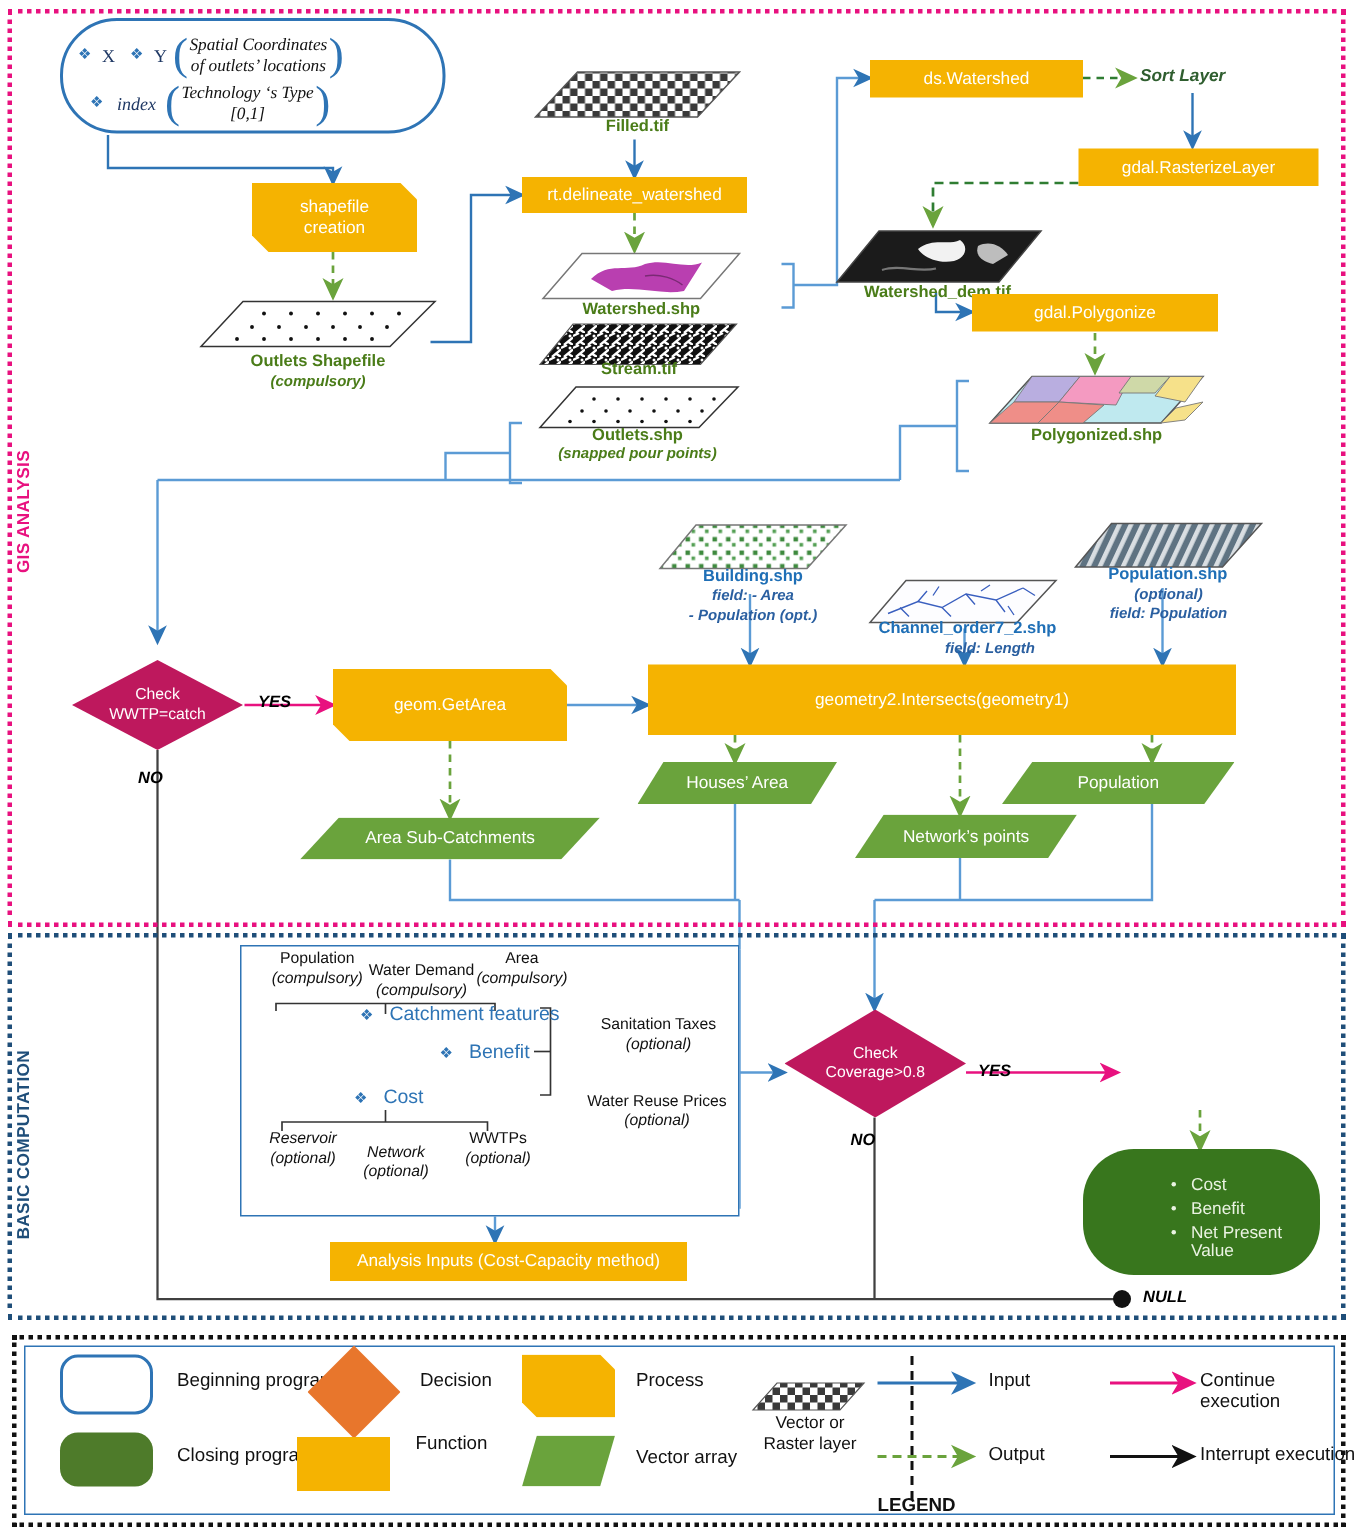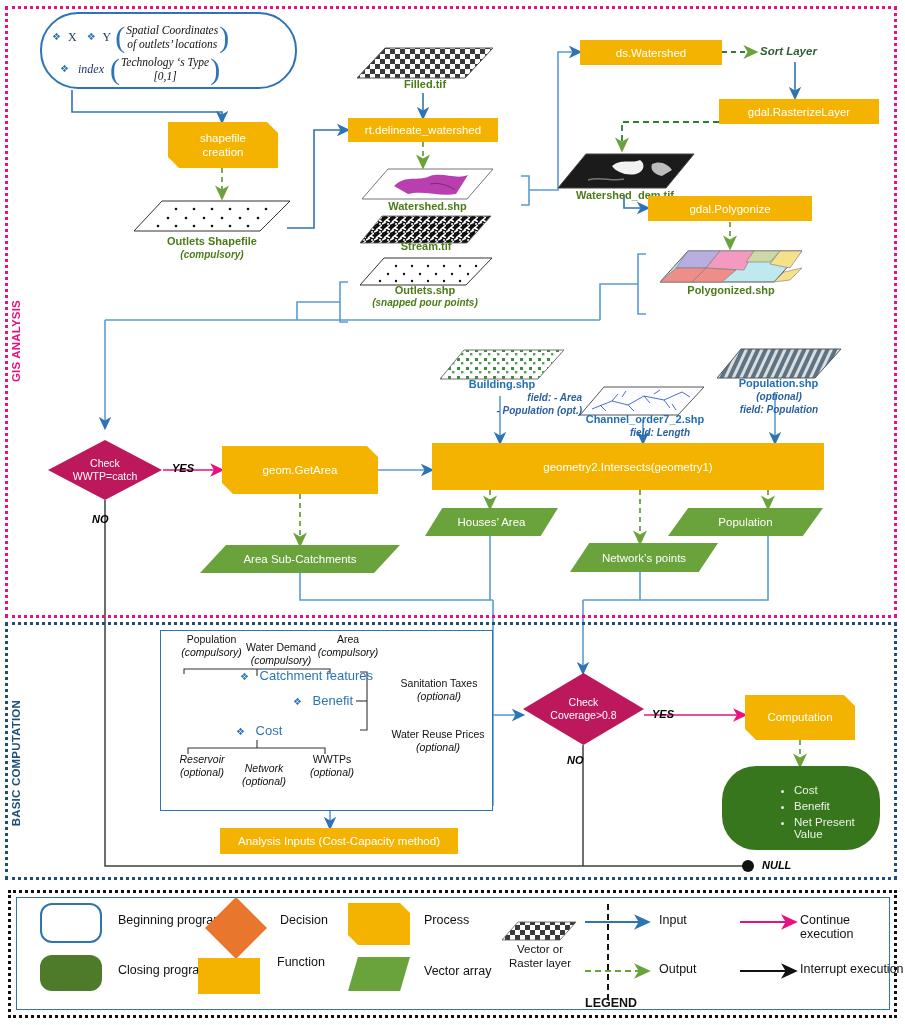--- a/index.html
+++ b/index.html
@@ -360,7 +360,7 @@
     </svg>
   </div>
   <div class="lbl blue" style="left:432px;top:378px;width:140px;">Building.shp</div>
-  <div class="sub blue" style="position:absolute;left:422px;top:392px;width:160px;text-align:right;white-space:pre-line;line-height:1.25;">field: - Area
+  <div class="sub blue" style="position:absolute;left:422px;top:392px;width:160px;text-align:center;white-space:pre-line;line-height:1.25;">field: - Area
 - Population (opt.)</div>
 
   <div class="layer" style="left:578px;top:385px;">

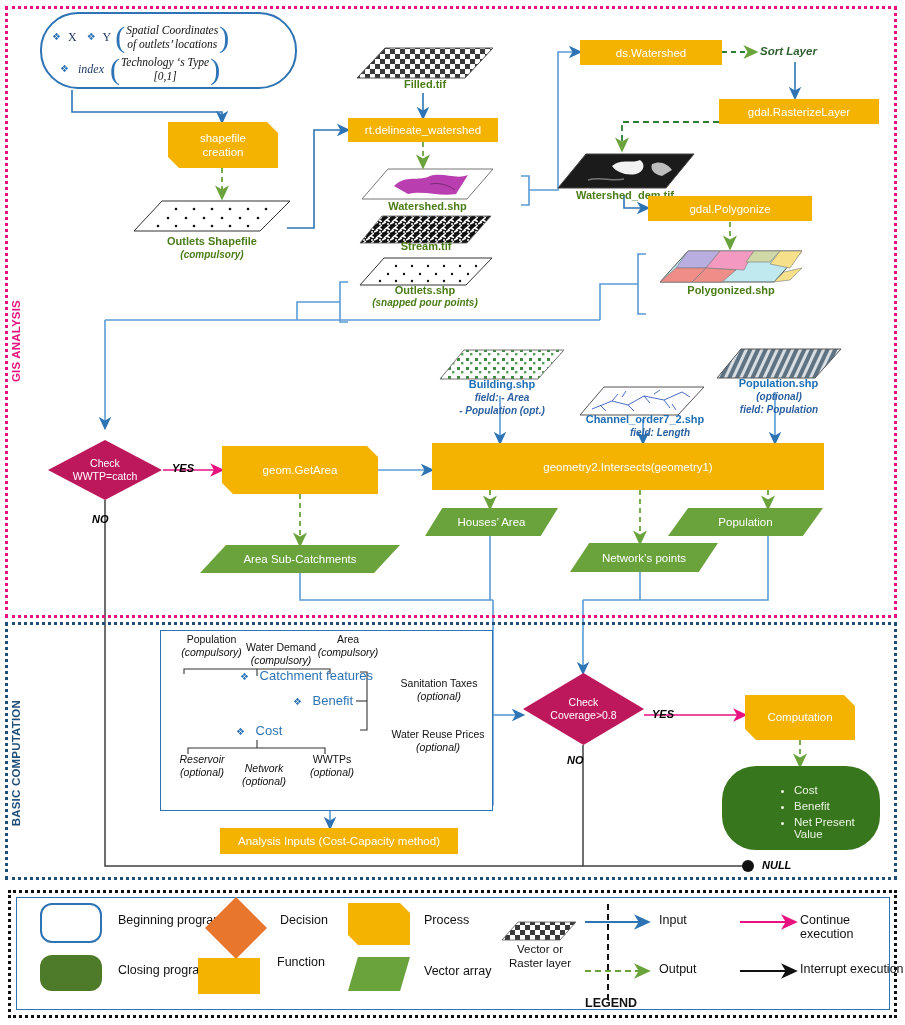--- a/index.html
+++ b/index.html
@@ -469,7 +469,6 @@
   <div class="yesno" style="left:652px;top:708px;">YES</div>
   <div class="yesno" style="left:567px;top:754px;">NO</div>
 
-  <div class="process" style="left:745px;top:695px;width:110px;height:45px;">Computation</div>
 
   <div class="closing" style="left:722px;top:766px;width:158px;height:84px;">
     <ul>

